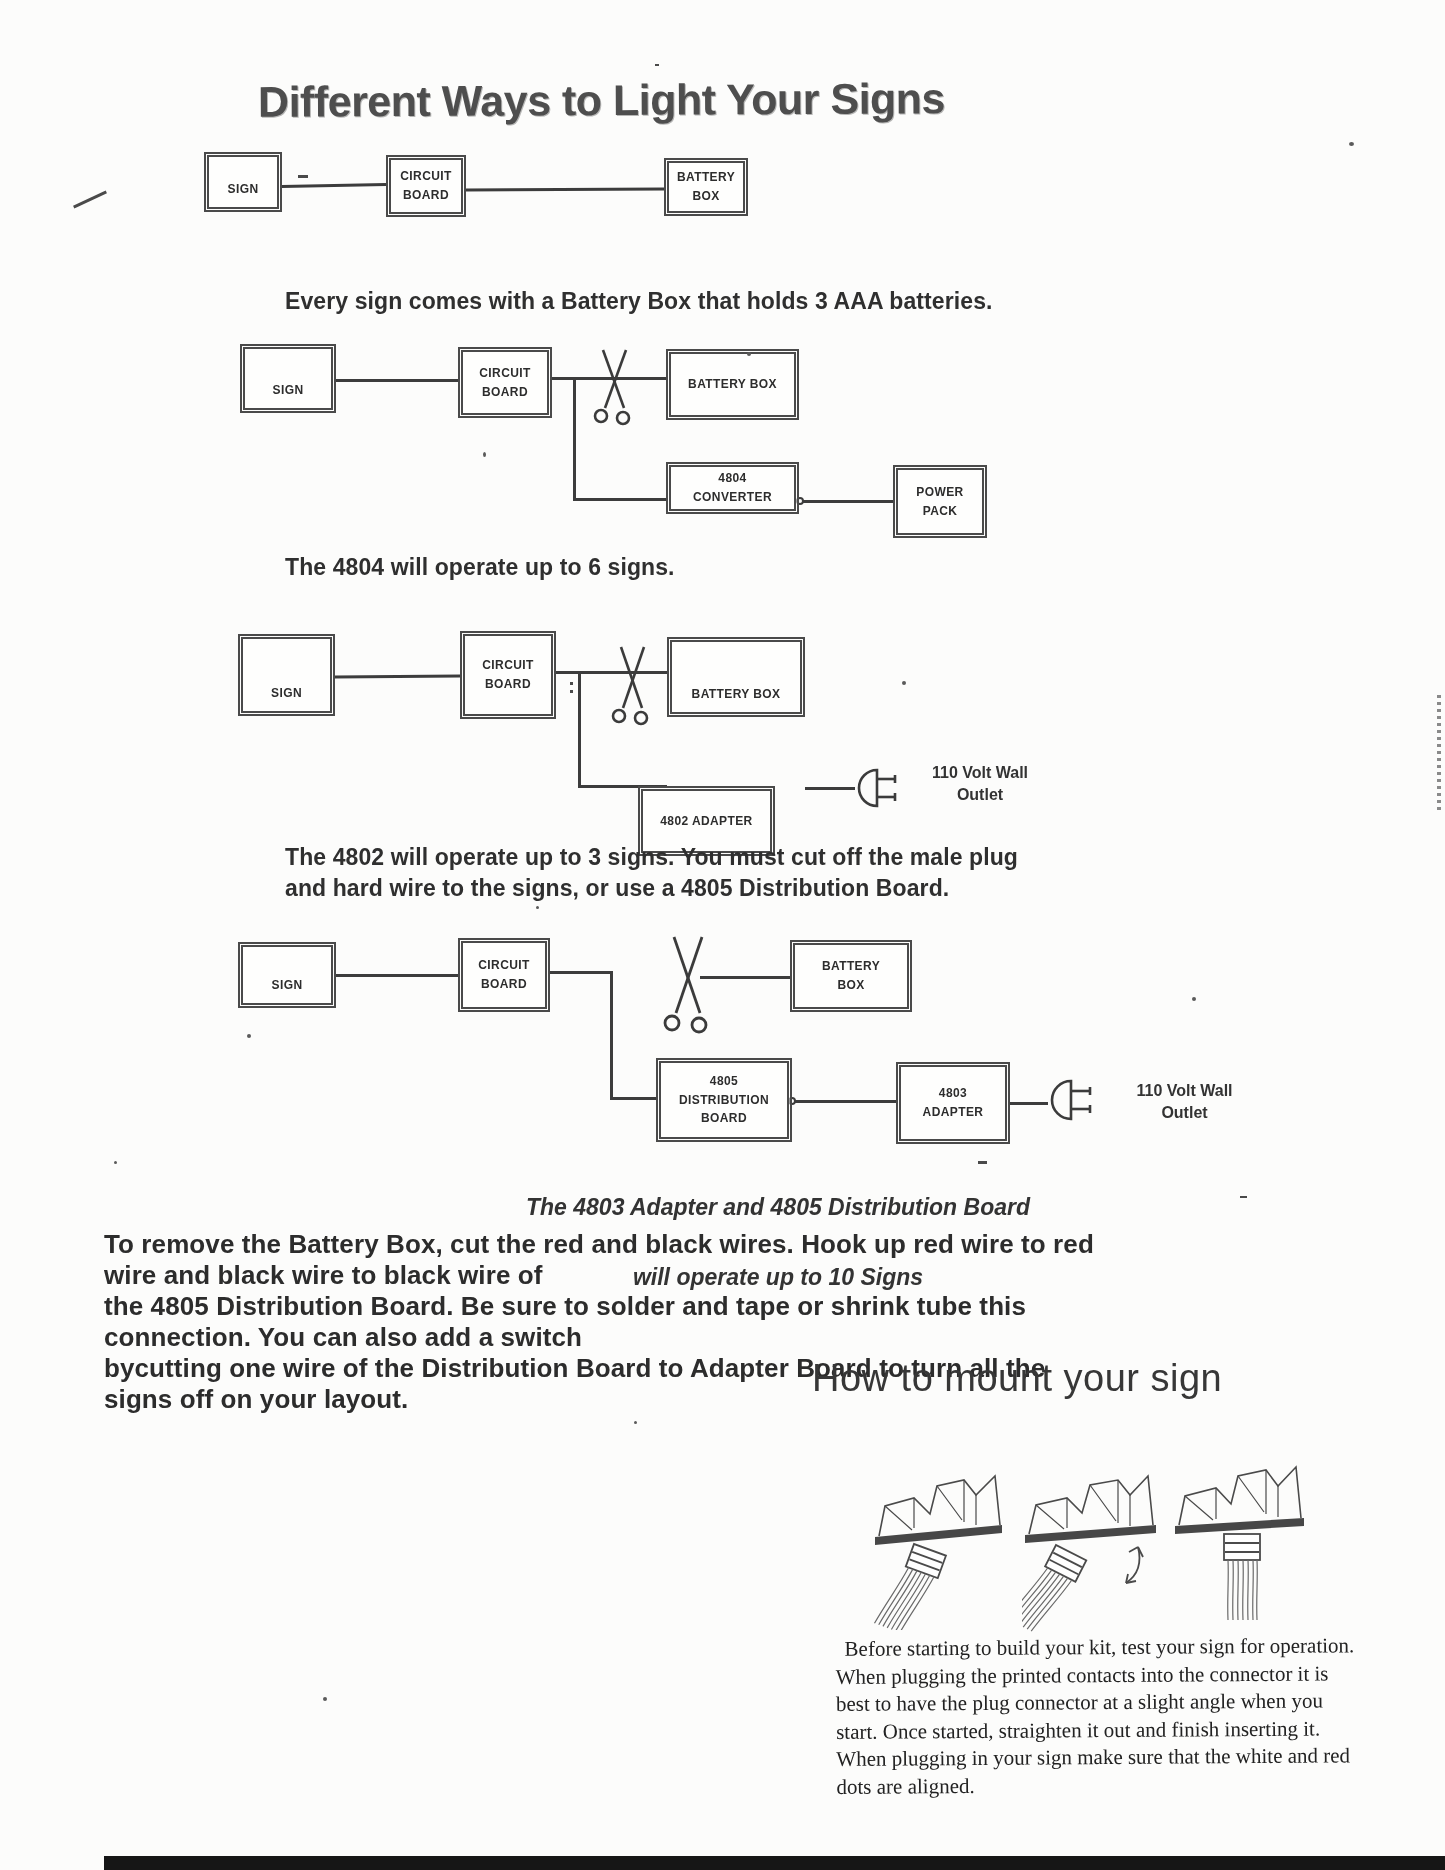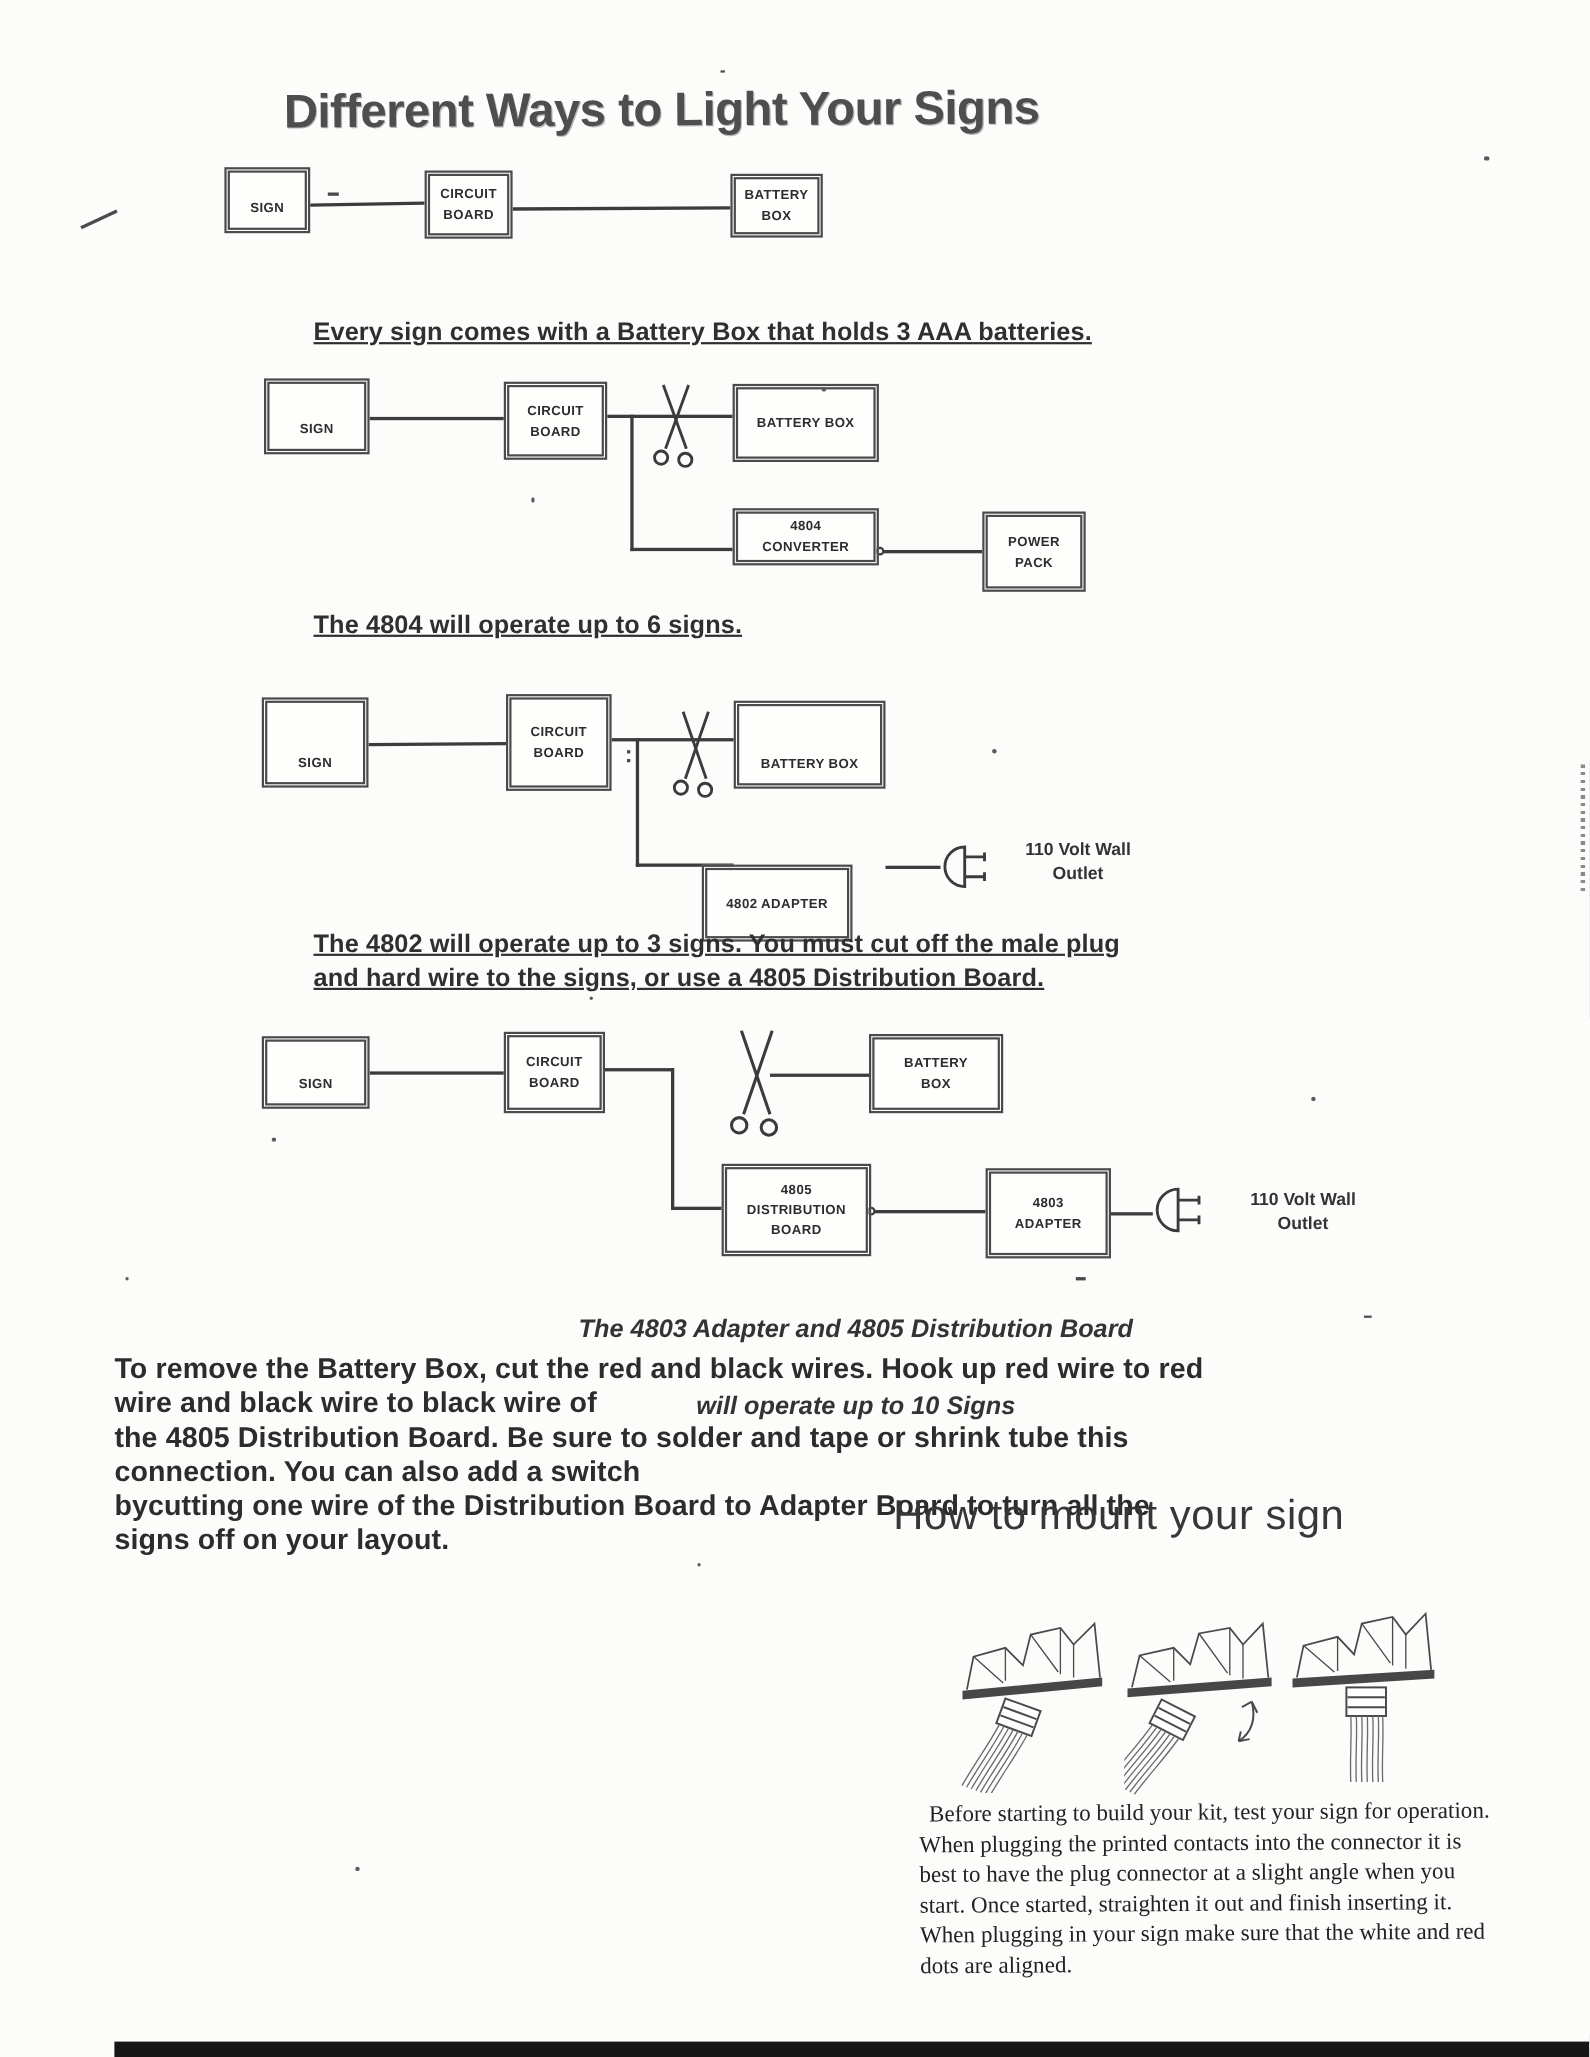--- a/index.html
+++ b/index.html
@@ -26,7 +26,7 @@
   .vline { position:absolute; width:3px; background:#3c3c3c; }
   .cap {
     position:absolute; font-size:23px; font-weight:600; color:#2f2f2f;
-    white-space:pre-line; line-height:31px; letter-spacing:0.1px;text-decoration:underline;
+    white-space:pre-line; line-height:31px; letter-spacing:0.1px;
   }
   .cap4 {
     position:absolute; font-size:23px; font-style:italic; font-weight:600;

